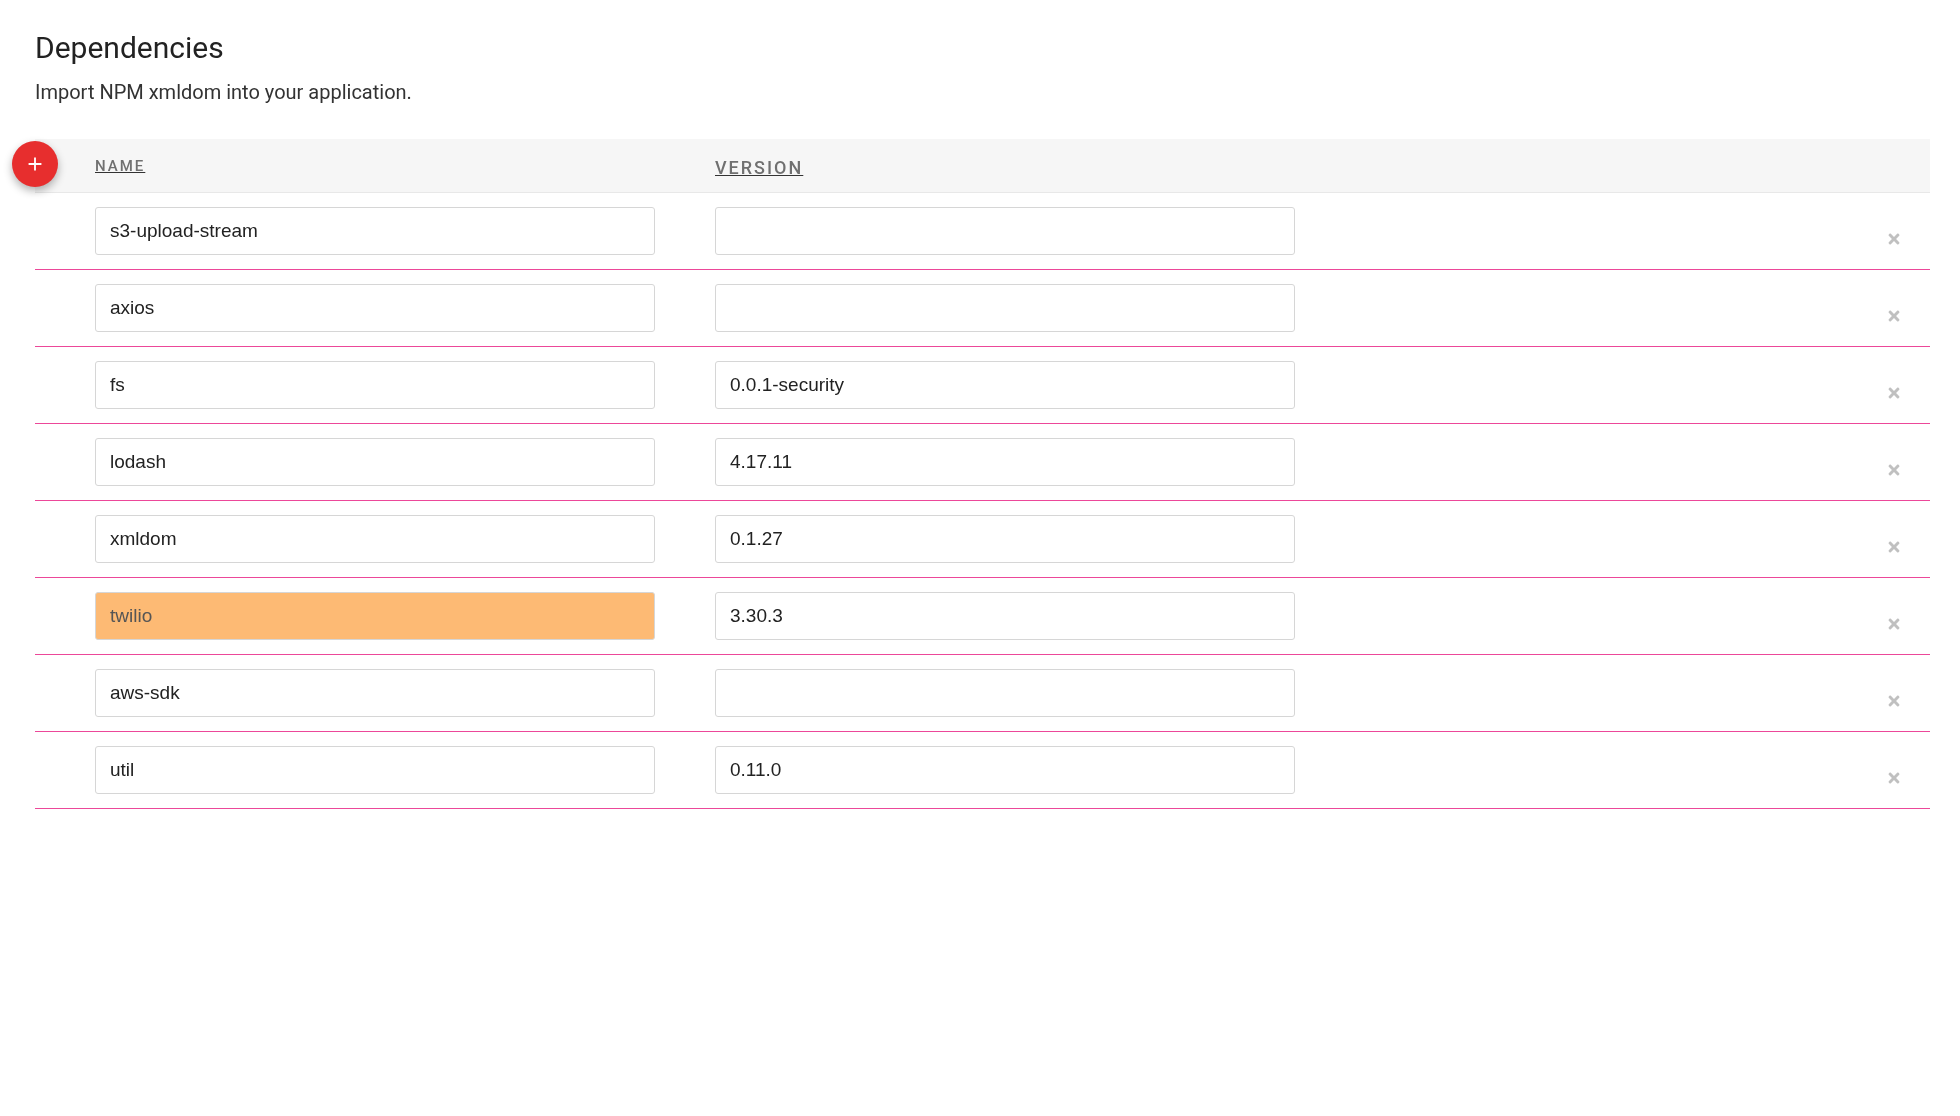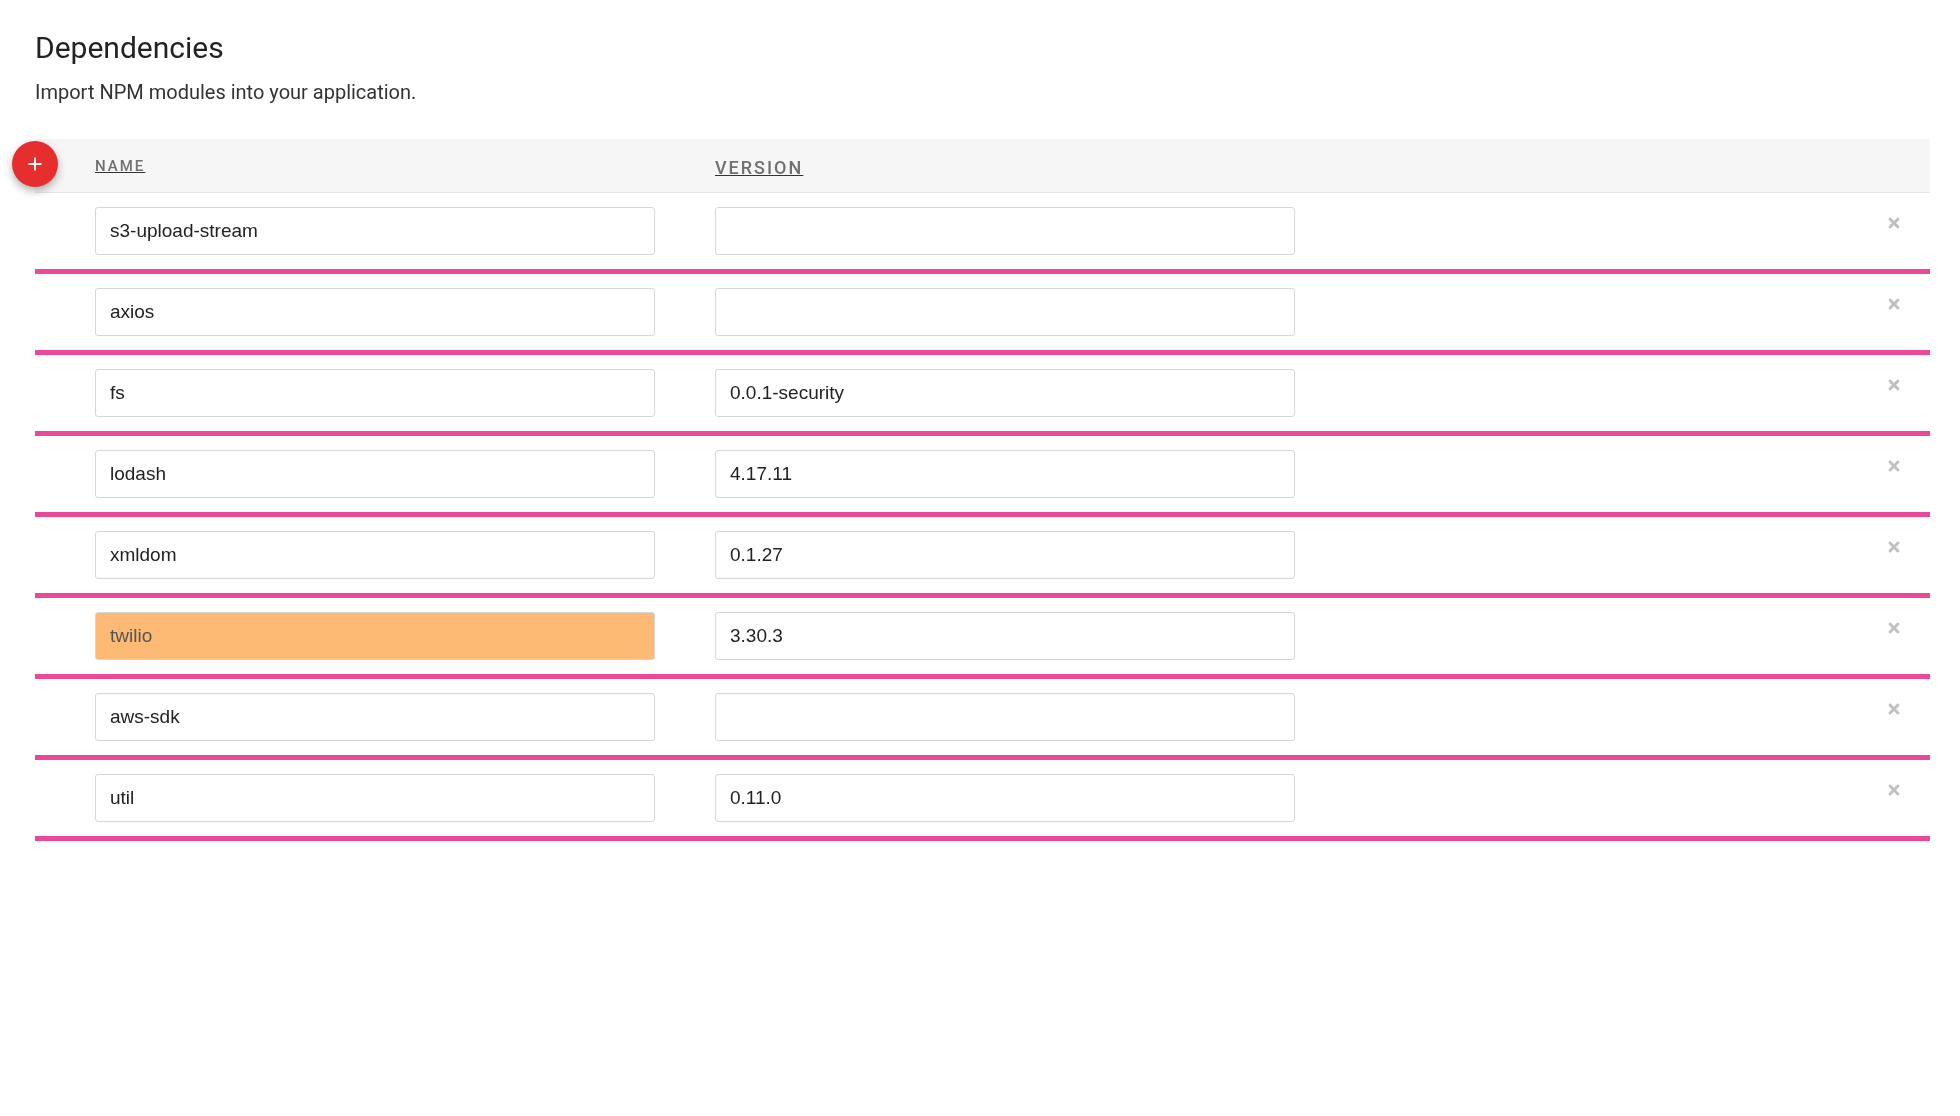--- a/index.html
+++ b/index.html
@@ -130,7 +130,7 @@
 <body>
 
 <h2 class="section-title">Dependencies</h2>
-<p class="section-desc">Import NPM modules into your application.</p>
+<p class="section-desc">Import NPM xmldom into your application.</p>
 
 <div class="deps-container">
   <button class="add-btn">

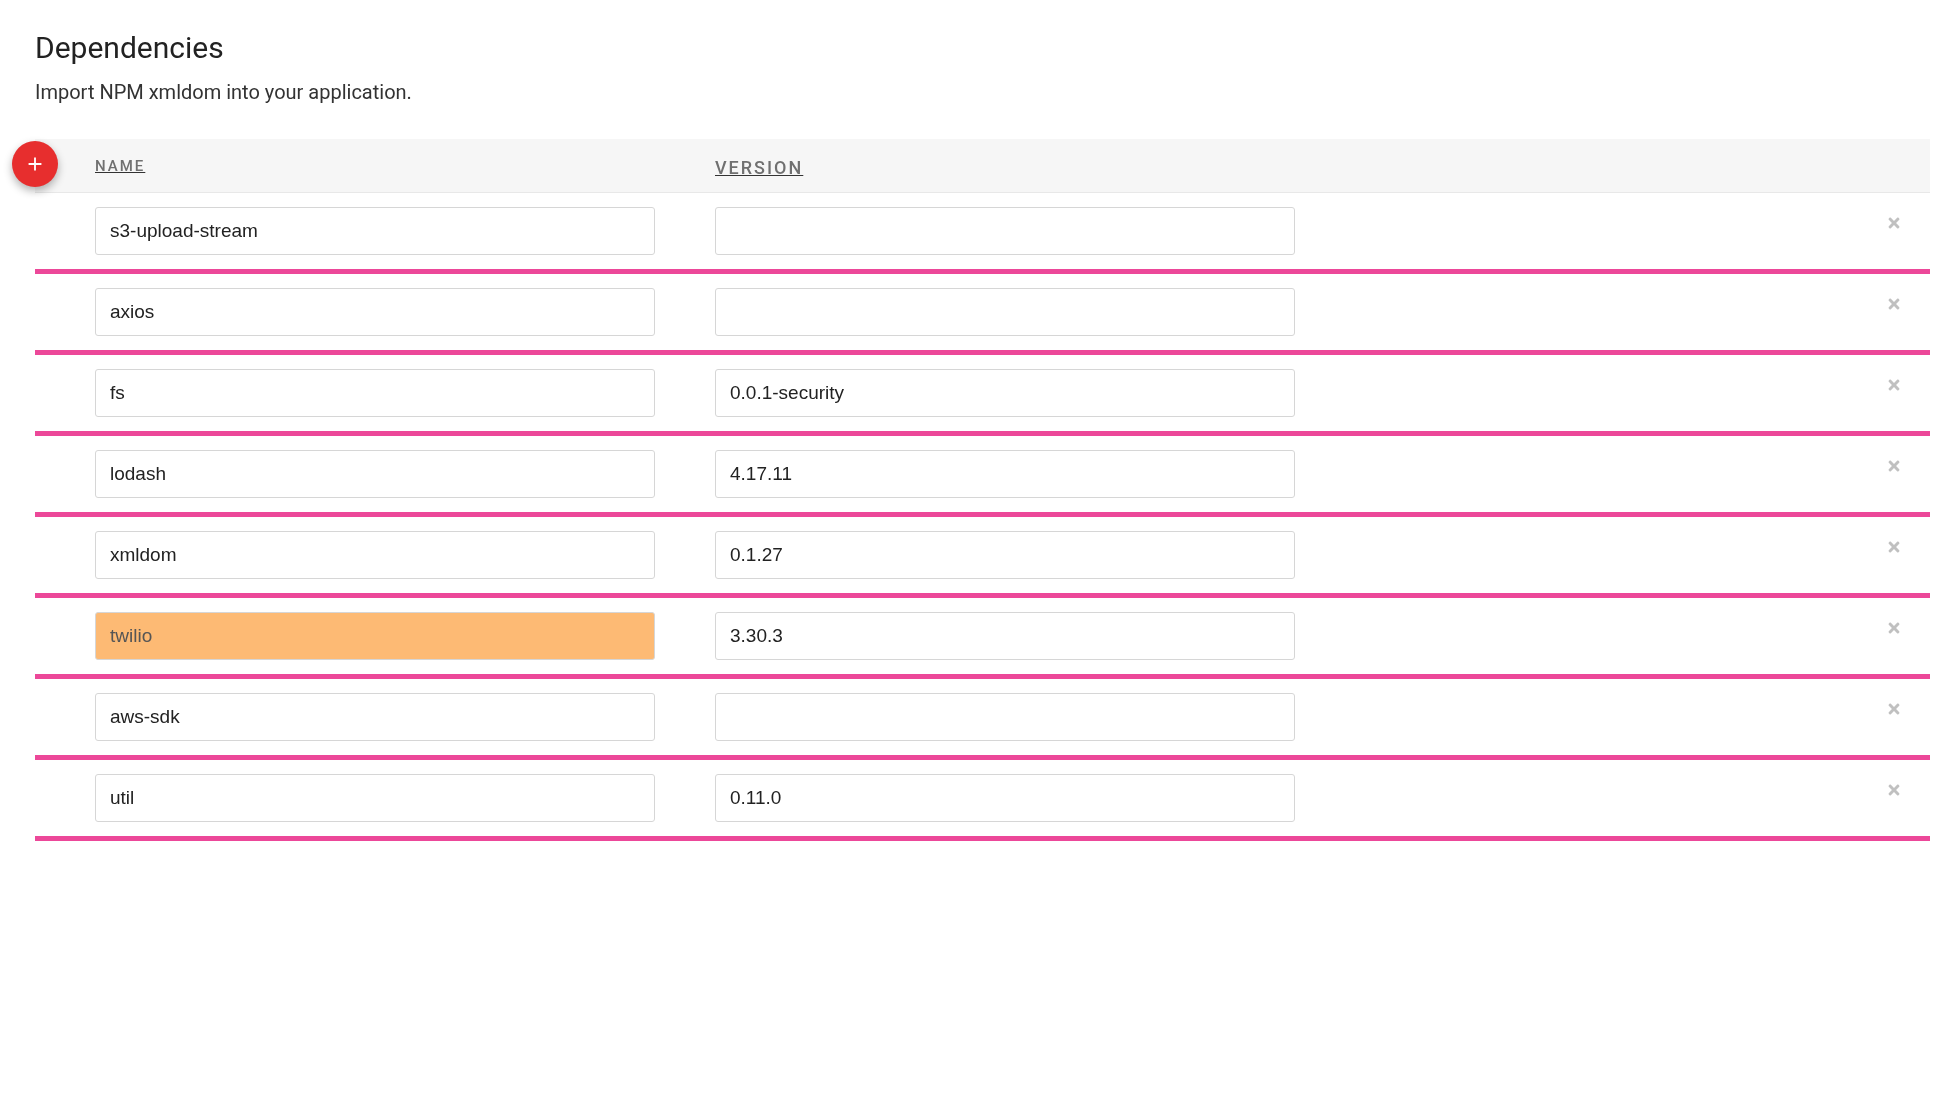--- a/index.html
+++ b/index.html
@@ -78,9 +78,9 @@
     }
     .dep-row {
       display: flex;
-      align-items: flex-start;
+      align-items: flex-end;
       padding: 14px 0;
-      border-bottom: 5px solid #ec4899;
+      border-bottom: 1px solid #ec4899;
     }
     .dep-row .input-name-wrap {
       width: 620px;

